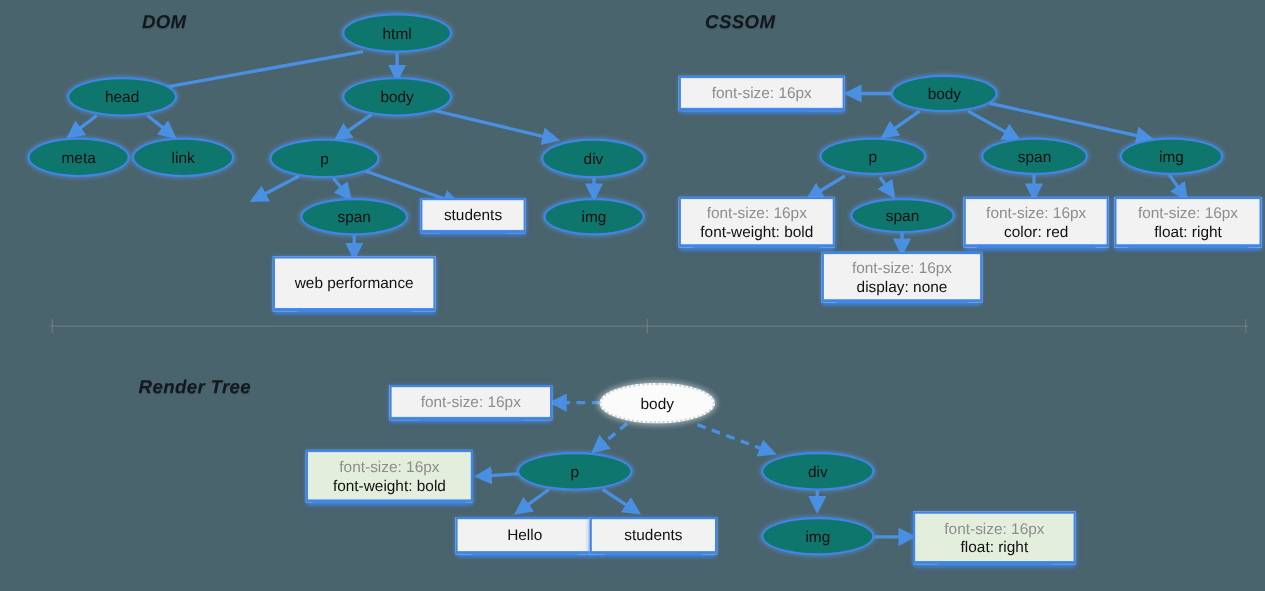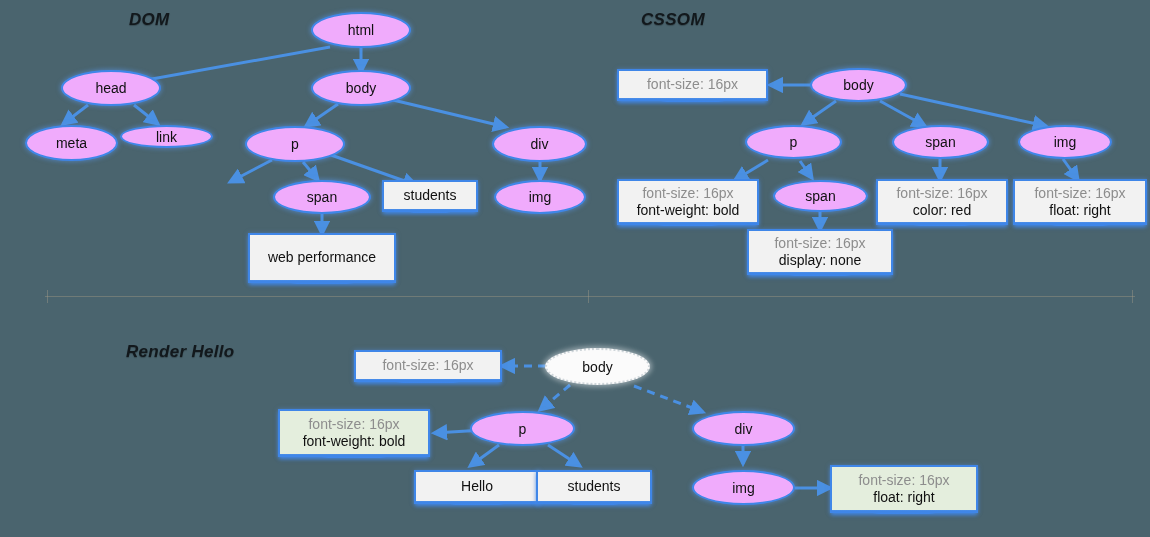--- a/index.html
+++ b/index.html
@@ -47,7 +47,7 @@
     position:absolute;
     display:flex;align-items:center;justify-content:center;
     border-radius:50%;
-    background:#f0abfc;
+    background:#0f766e;
     border:2px solid #3f86e8;
     box-shadow:0 0 4px 1px rgba(90,150,230,.55);
     color:#101010;

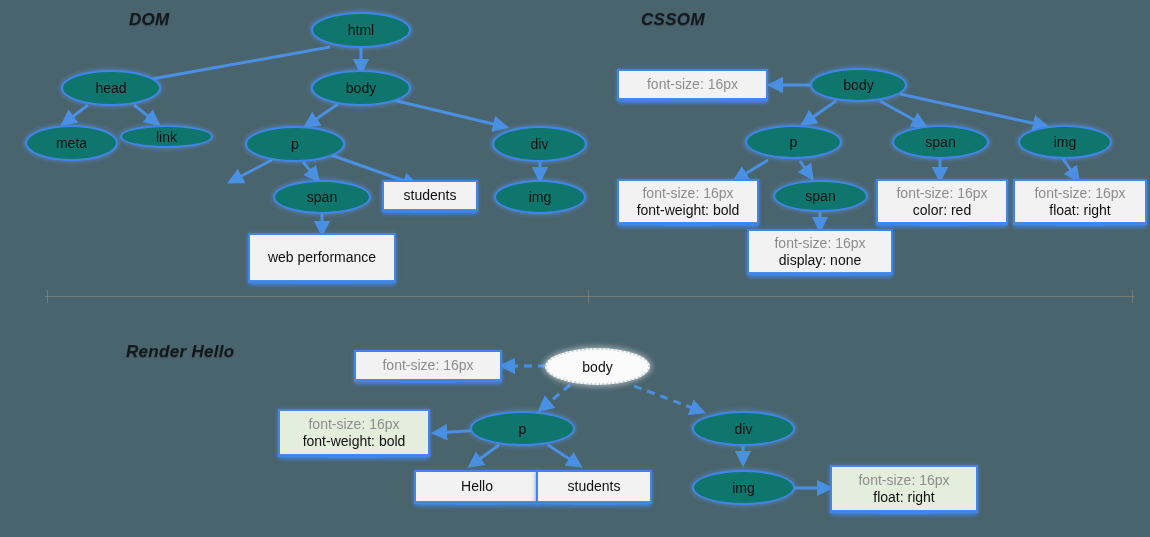--- a/index.html
+++ b/index.html
@@ -177,7 +177,7 @@
     <span>meta</span>
   </div>
 
-  <div class="node" style="left:120px;top:125px;width:93px;height:23px;">
+  <div class="node" style="left:120px;top:125px;width:93px;height:36px;">
     <span>link</span>
   </div>
 

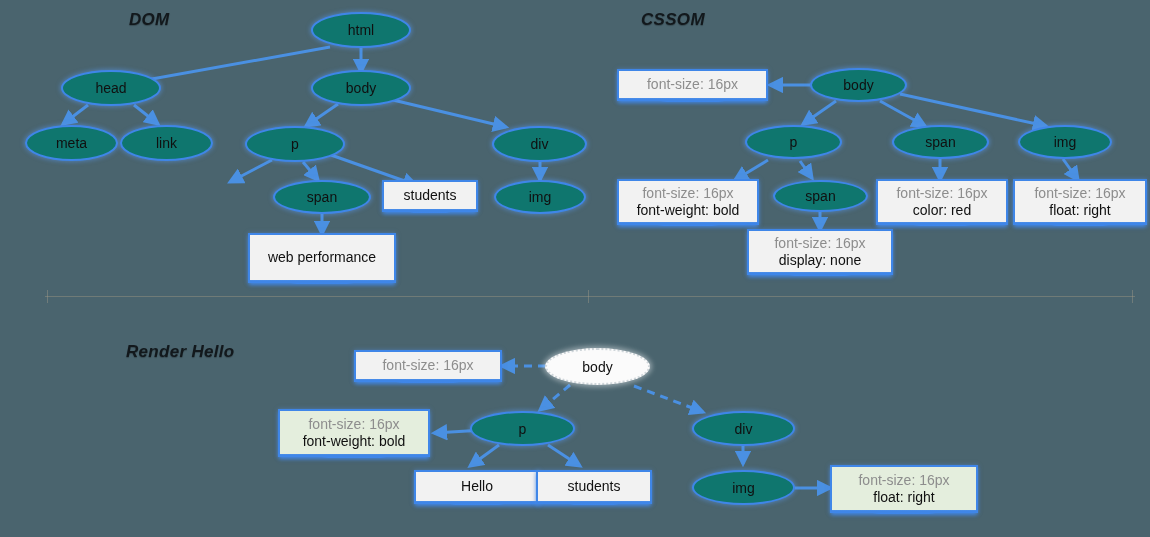--- a/index.html
+++ b/index.html
@@ -257,7 +257,7 @@
   <div class="divider-tick" style="left:588px;top:290px;"></div>
   <div class="divider-tick" style="left:1132px;top:290px;"></div>
 
-  <div class="sec-title" style="left:126px;top:342px;">Render Hello</div>
+  <div class="sec-title" style="left:126px;top:342px;">Render Tree</div>
 
   <div class="node ghost" style="left:545px;top:348px;width:105px;height:37px;">
     <span>body</span>

